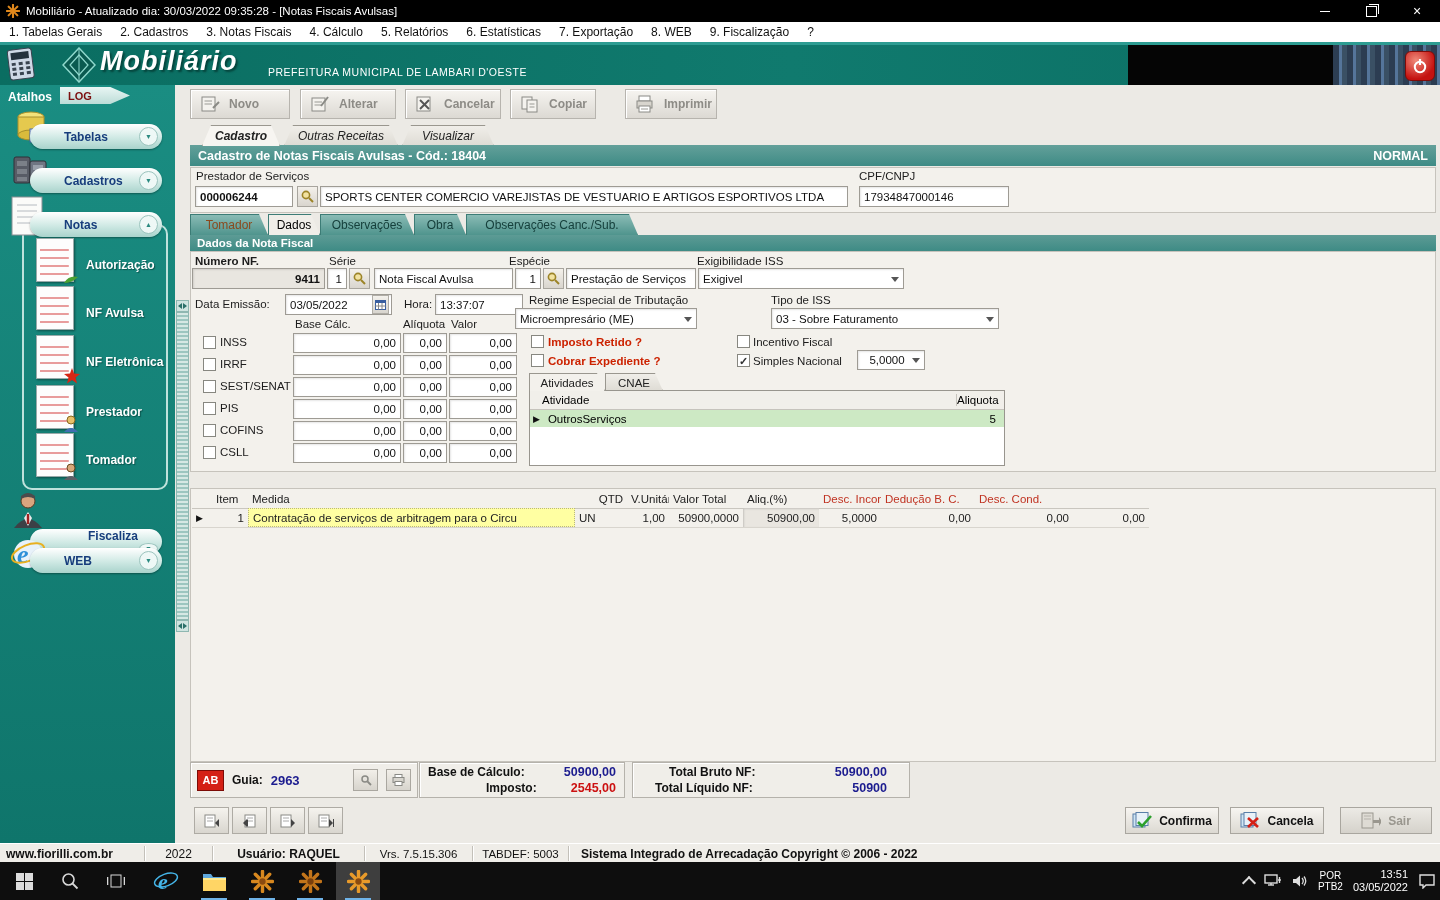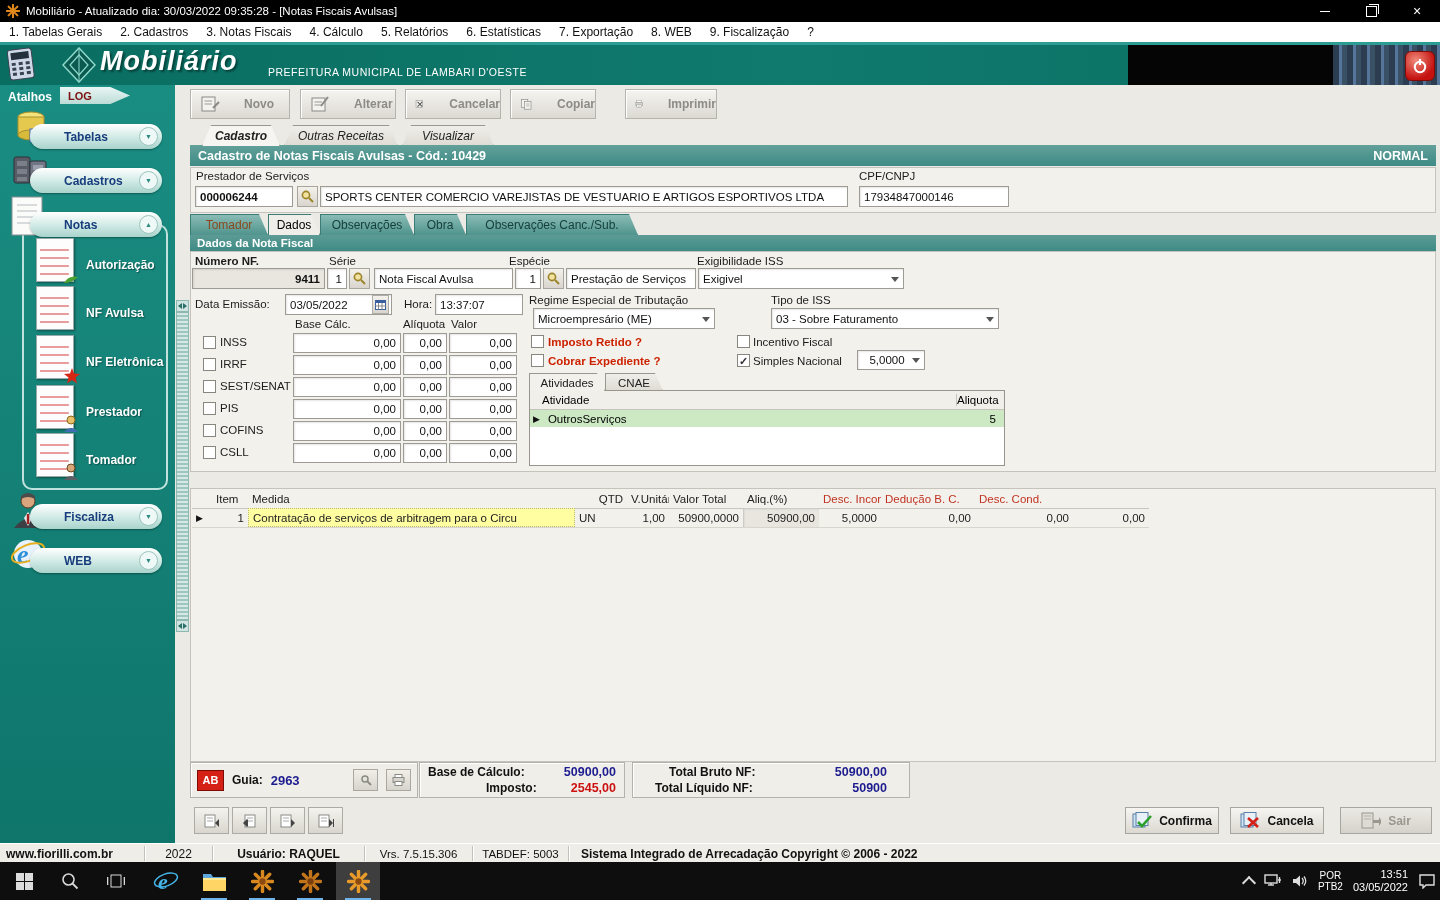--- a/index.html
+++ b/index.html
@@ -49,7 +49,7 @@
   
   .main{position:absolute;left:190px;top:85px;width:1250px;height:758px;background:#eceae5;}
   .tbtn{position:absolute;top:4px;height:30px;background:linear-gradient(#f6f4f0,#dcd9d3);border:1px solid #b7b4ae;
-     box-shadow:inset 1px 1px 0 #fff;display:flex;align-items:center;gap:24px;padding-left:9px;box-sizing:border-box;
+     box-shadow:inset 1px 1px 0 #fff;display:flex;align-items:center;gap:9px;padding-left:9px;box-sizing:border-box;
      color:#8d8b86;font-weight:bold;font-size:12px;}
   .mtab{position:absolute;top:40px;height:20px;display:flex;align-items:center;justify-content:center;font-size:12px;font-style:italic;
      color:#222;background:linear-gradient(#f0eee9,#dedbd4);border:1px solid #9a978f;border-bottom:none;

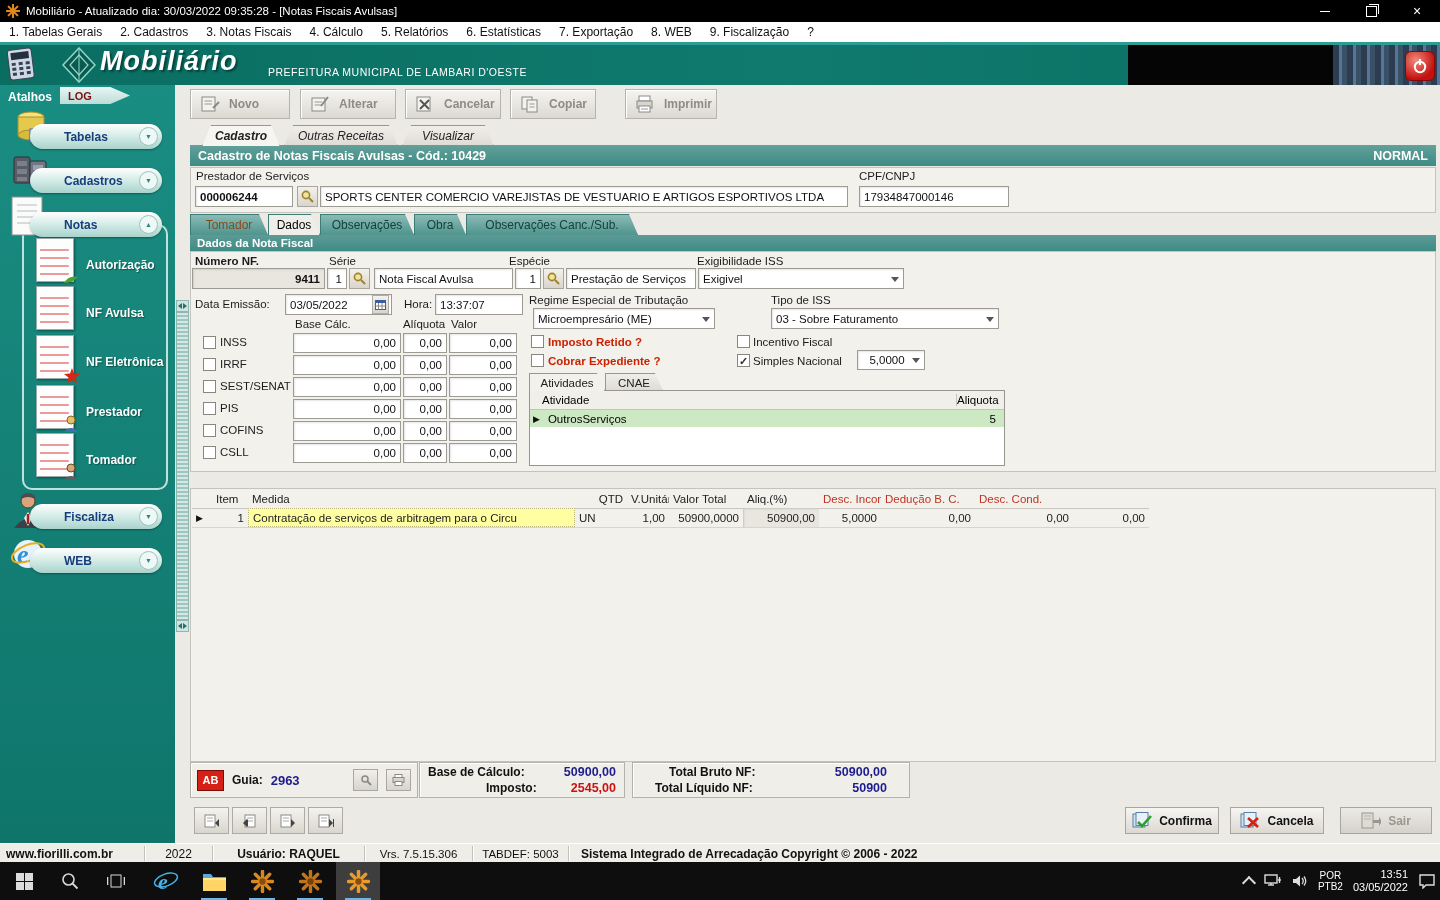--- a/index.html
+++ b/index.html
@@ -395,7 +395,7 @@
       </div>
 
     <div class="secbar">
-      <span>Cadastro de Notas Fiscais Avulsas - Cód.: 10429</span>
+      <span>Cadastro de Notas Fiscais Avulsas - Cód.: 18404</span>
       <span style="margin-left:auto;">NORMAL</span>
     </div>
 

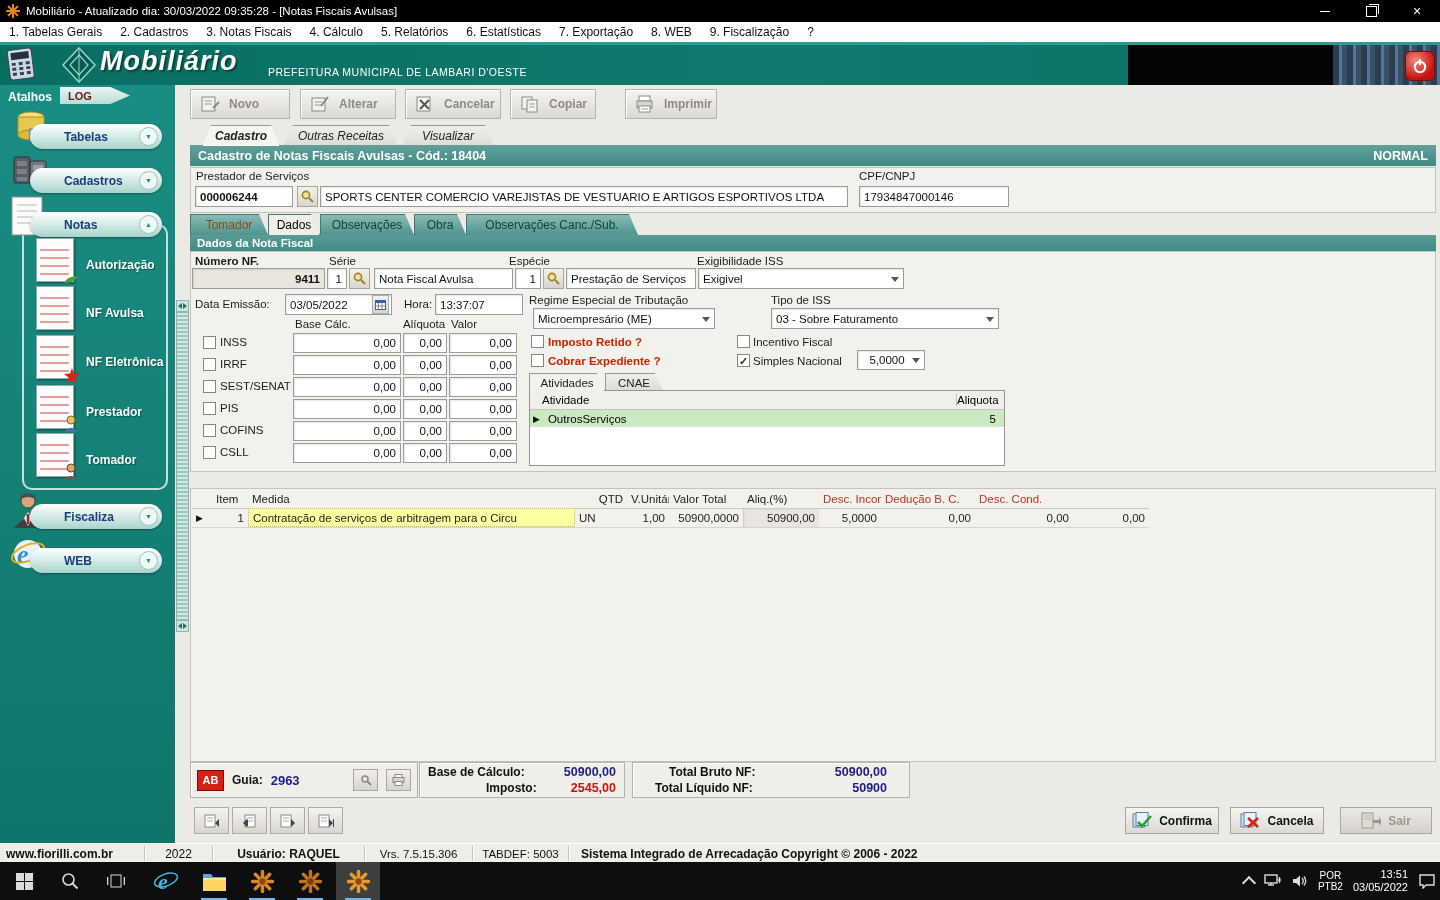--- a/index.html
+++ b/index.html
@@ -477,7 +477,7 @@
       <span class="lbl" style="left:213px;top:46px;">Hora:</span>
       <div class="inp" style="left:244px;top:42px;width:88px;">13:37:07</div>
       <span class="lbl" style="left:338px;top:42px;">Regime Especial de Tributação</span>
-      <div class="inp" style="left:342px;top:56px;width:182px;">
+      <div class="inp" style="left:324px;top:56px;width:182px;">
         <span>Microempresário (ME)</span>
           <span class="tri"></span>
       </div>

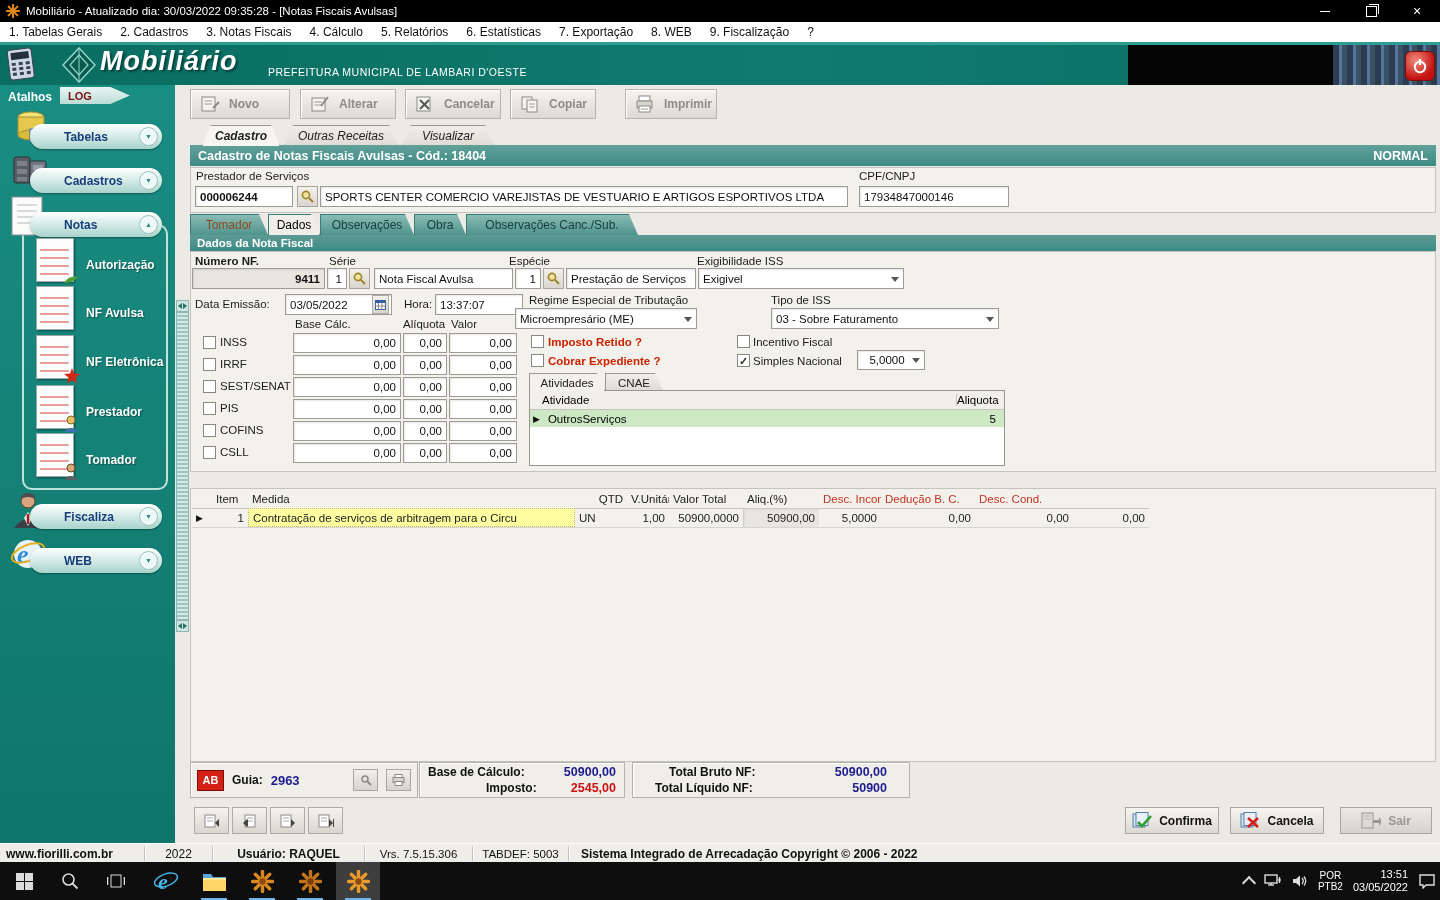--- a/index.html
+++ b/index.html
@@ -303,7 +303,7 @@
           <line x1="20" y1="24" x2="20" y2="34" stroke="#a02020" stroke-width="2.4"></line>
         </svg>
     </span>
-    <div class="pill" style="top:419px;">
+    <div class="pill" style="top:444px;flex-direction:column;">
       <span>Fiscaliza</span>
       <span class="pillchev">
           <span>▼</span>

